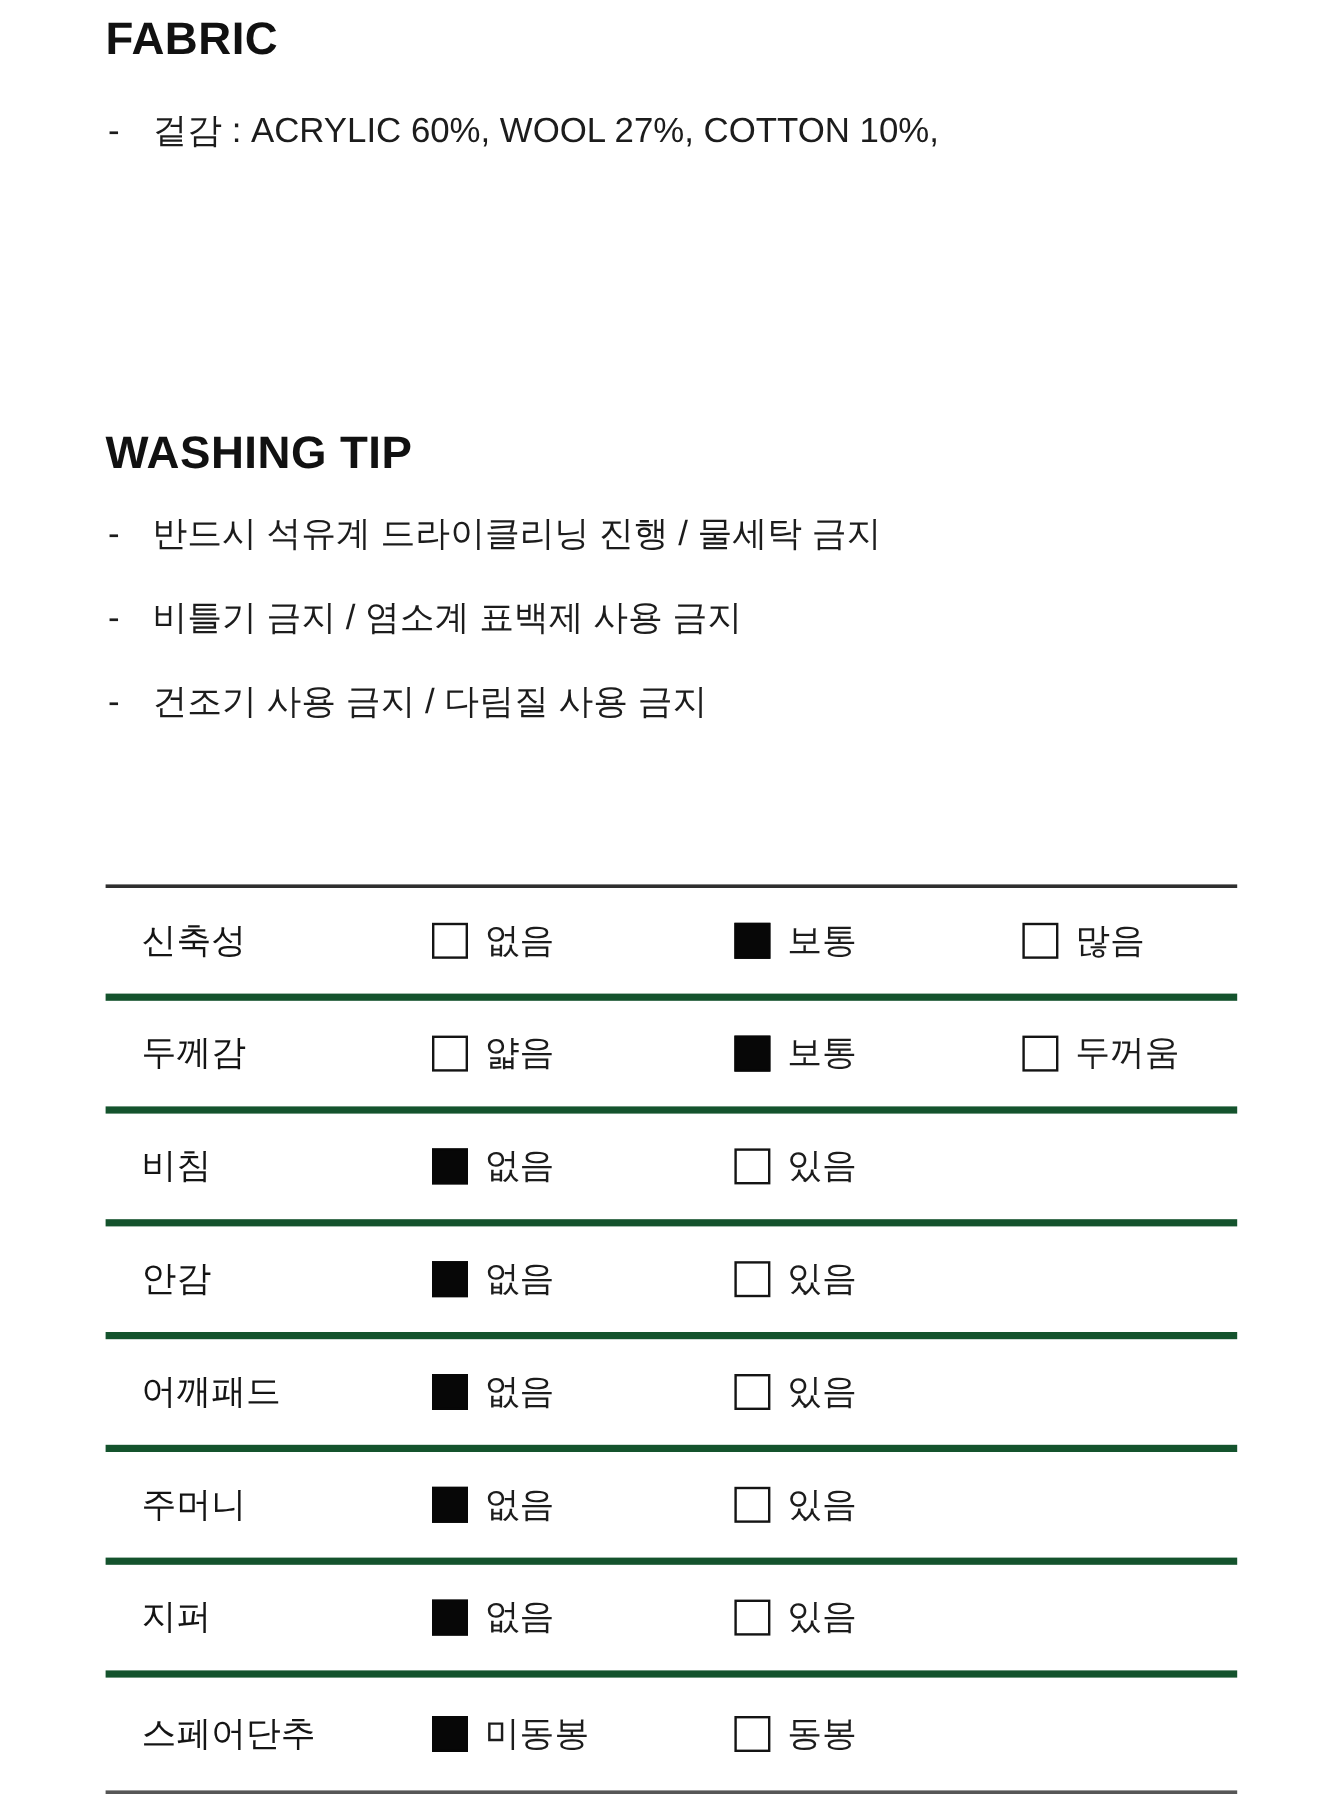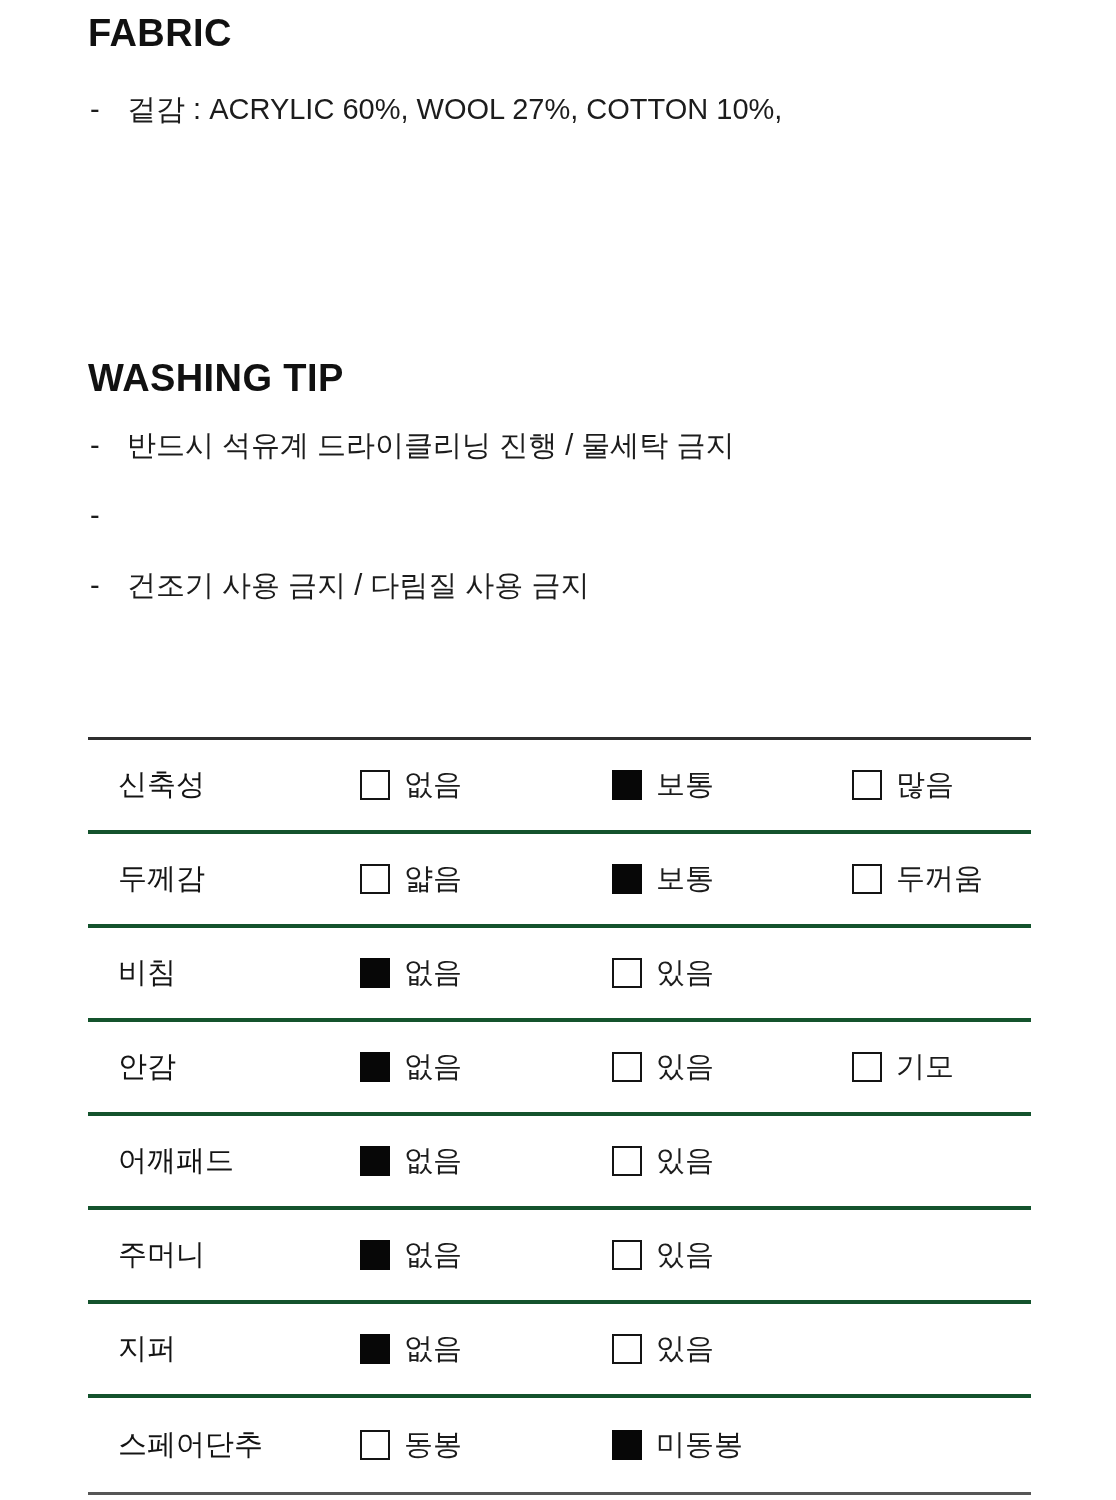--- a/index.html
+++ b/index.html
@@ -113,6 +113,7 @@
       </div>
       <div class="bullet">
         <span class="dash">-</span>
+        <span>비틀기 금지 / 염소계 표백제 사용 금지</span>
       </div>
       <div class="bullet">
         <span class="dash">-</span>

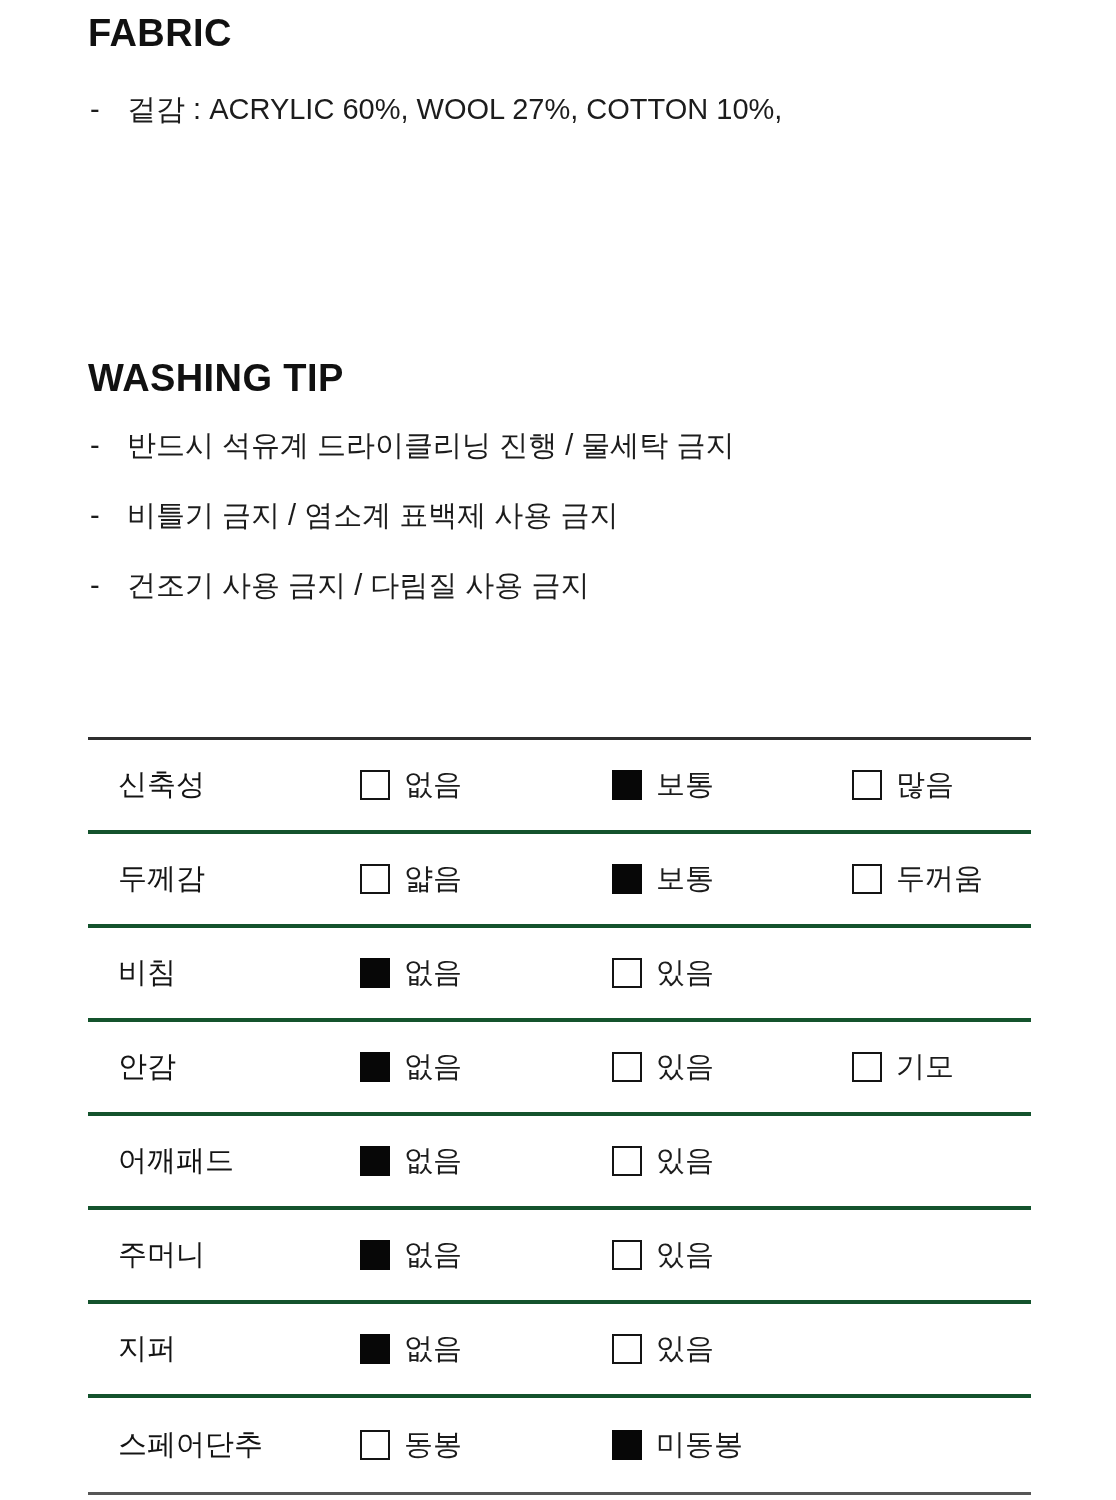--- a/index.html
+++ b/index.html
@@ -63,7 +63,7 @@
     grid-template-columns: 272px 252px 240px 1fr;
     align-items: center;
     height: 94px;
-    border-bottom: 4px solid #14532d;
+    border-bottom: 6px solid #14532d;
   }
   .spec-row:last-child { border-bottom: none; }
   .spec-label {

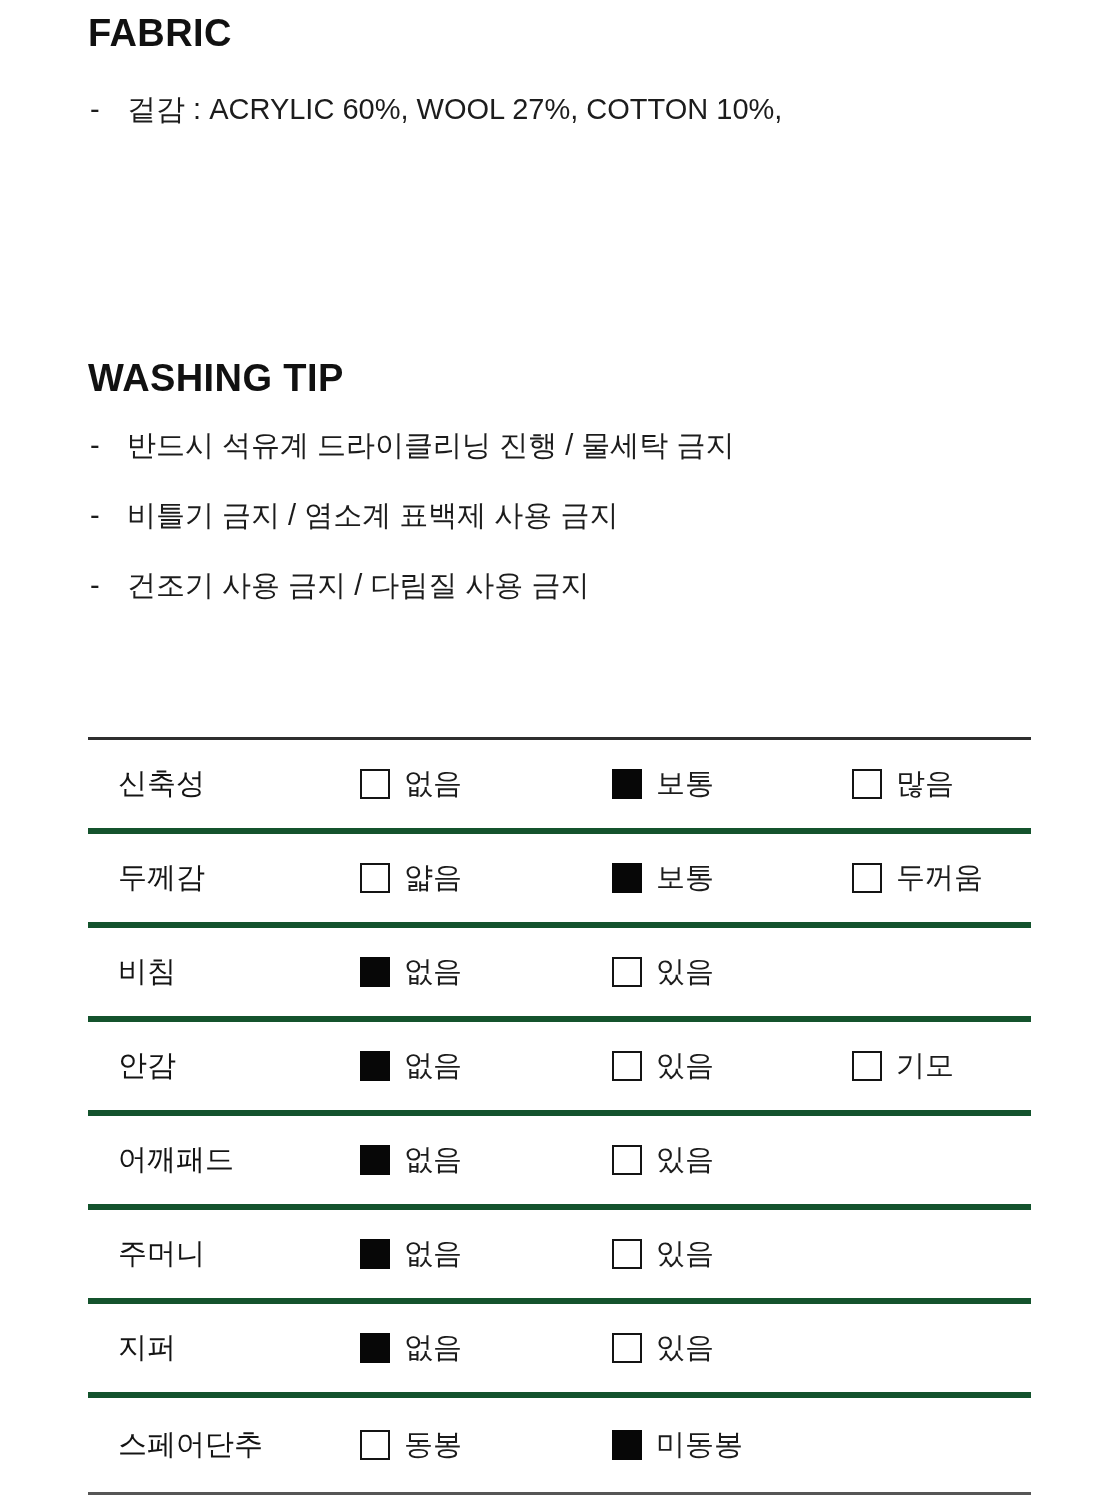--- a/index.html
+++ b/index.html
@@ -173,10 +173,6 @@
           <span class="checkbox"></span>
           <span>있음</span>
         </div>
-        <div class="spec-option">
-          <span class="checkbox"></span>
-          <span>기모</span>
-        </div>
       </div>
       <div class="spec-row">
         <div class="spec-label">어깨패드</div>

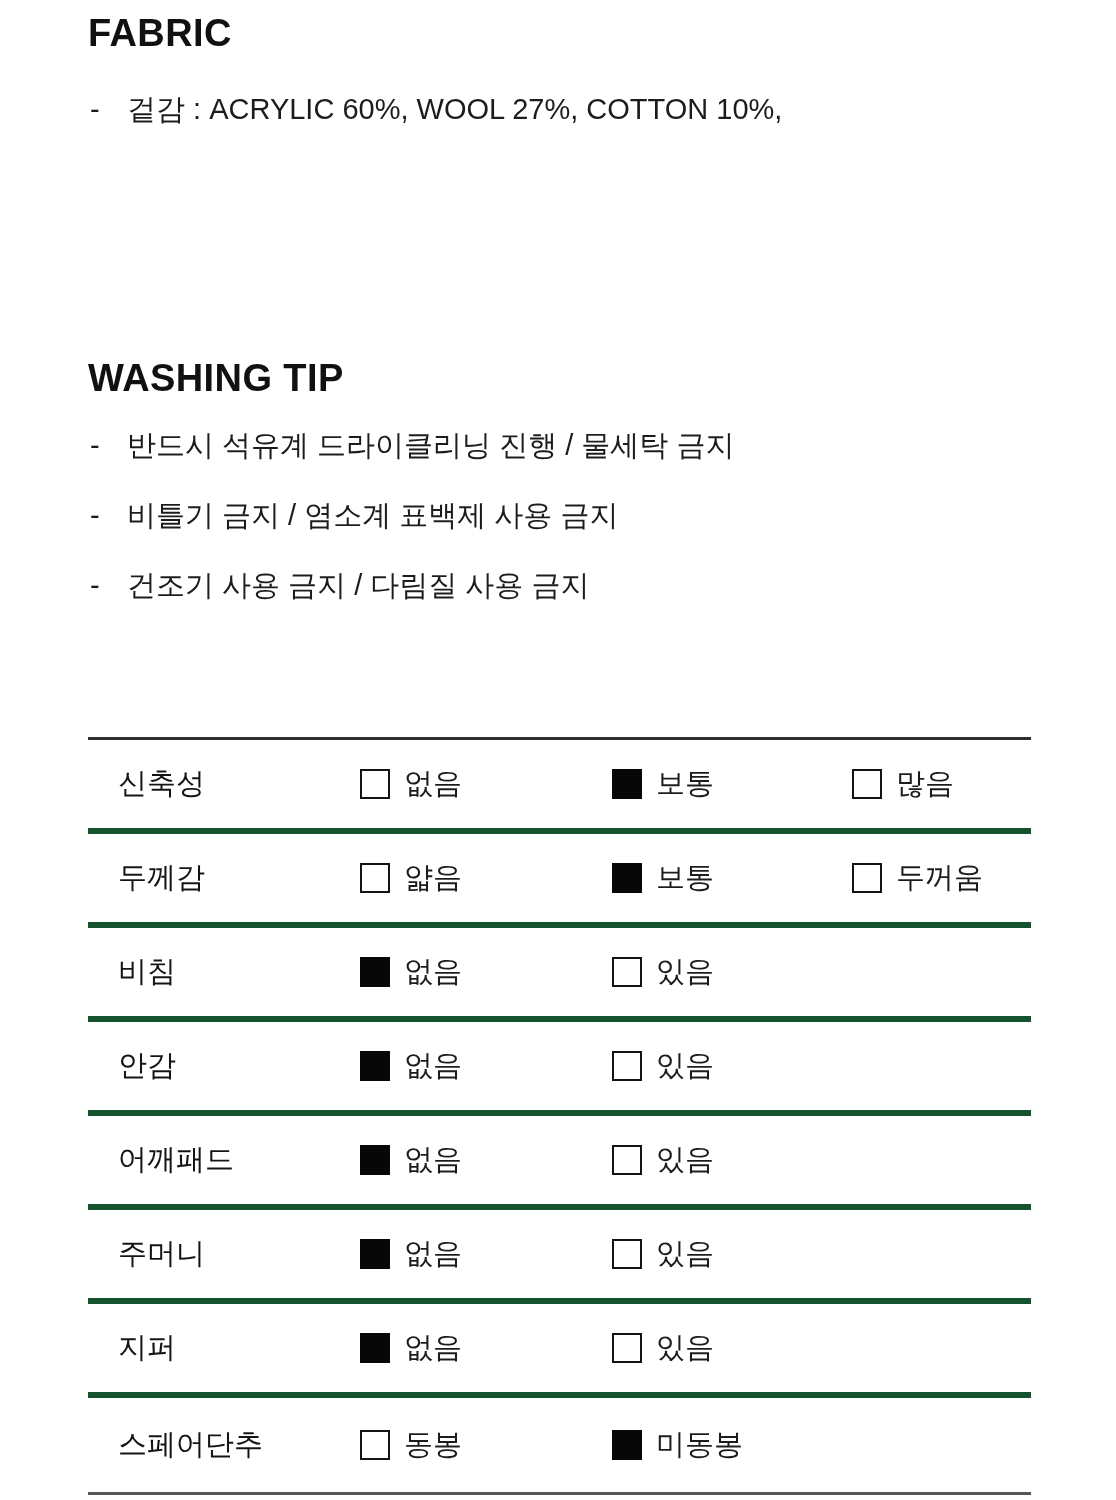--- a/index.html
+++ b/index.html
@@ -210,13 +210,13 @@
       <div class="spec-row">
         <div class="spec-label">스페어단추</div>
         <div class="spec-option">
+          <span class="checkbox checked"></span>
+          <span>미동봉</span>
+        </div>
+        <div class="spec-option">
           <span class="checkbox"></span>
           <span>동봉</span>
         </div>
-        <div class="spec-option">
-          <span class="checkbox checked"></span>
-          <span>미동봉</span>
-        </div>
       </div>
     </div>
 

